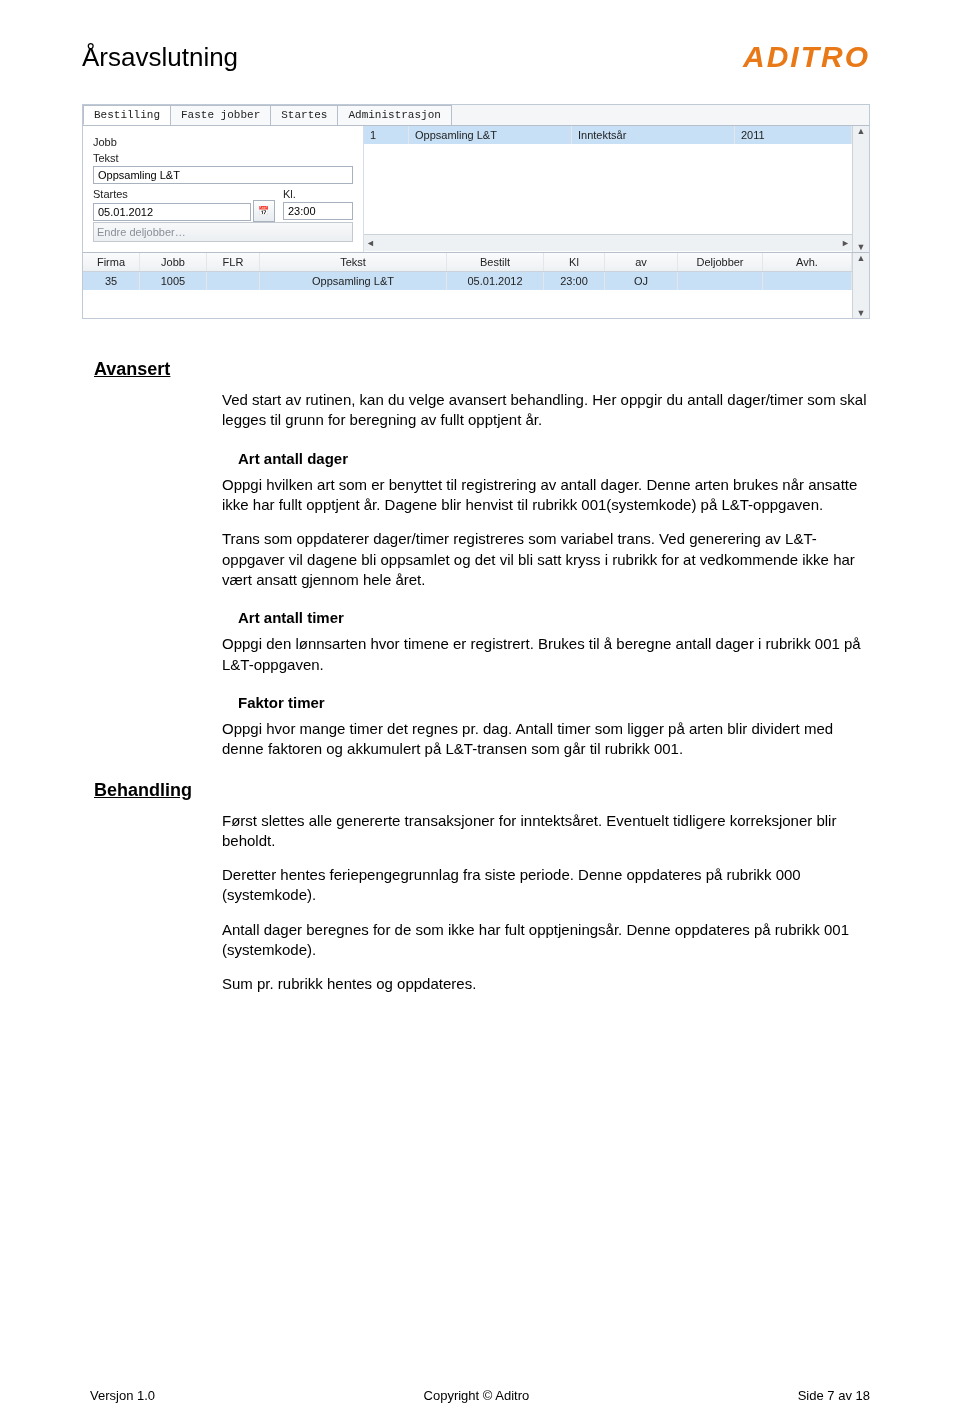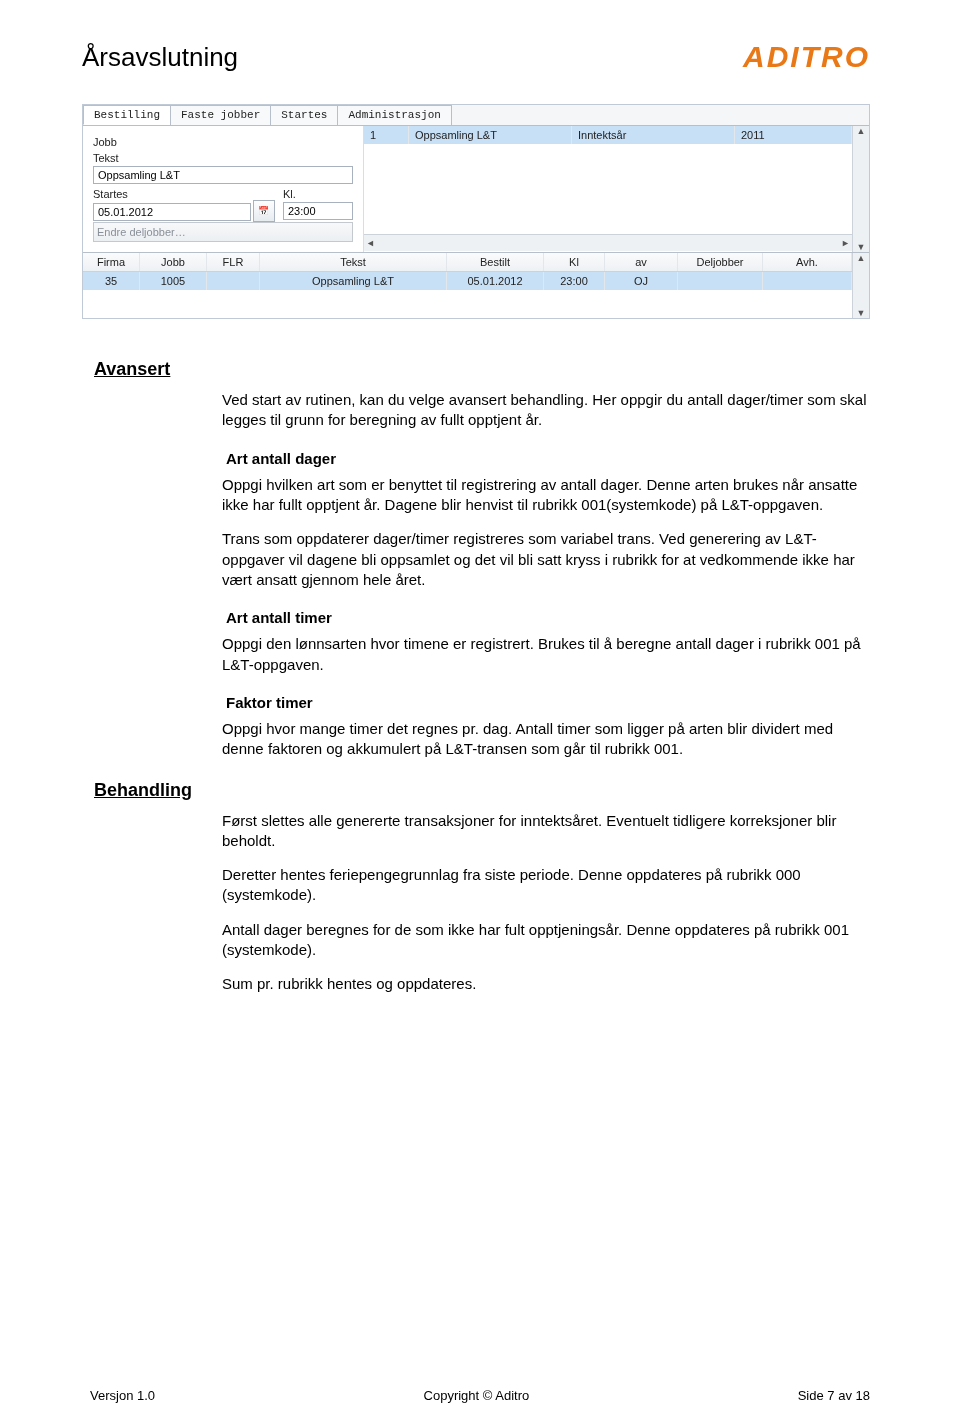--- a/index.html
+++ b/index.html
@@ -203,7 +203,7 @@
   }
   .content-block .sub-heading {
     font-weight: bold;
-    margin: 18px 0 6px 4px;
+    margin: 18px 0 6px 16px;
   }
 
   .footer {

